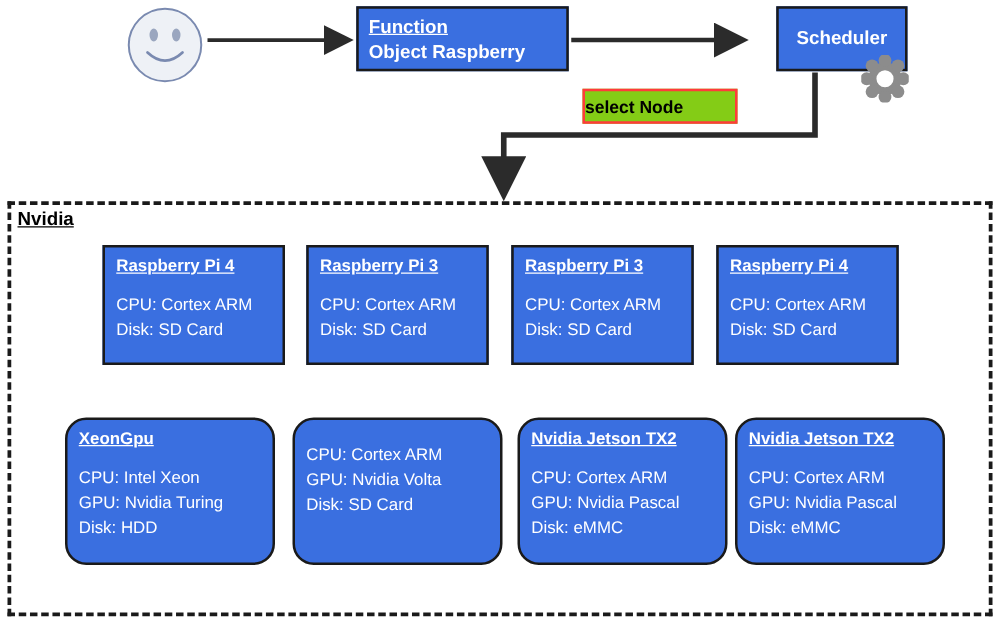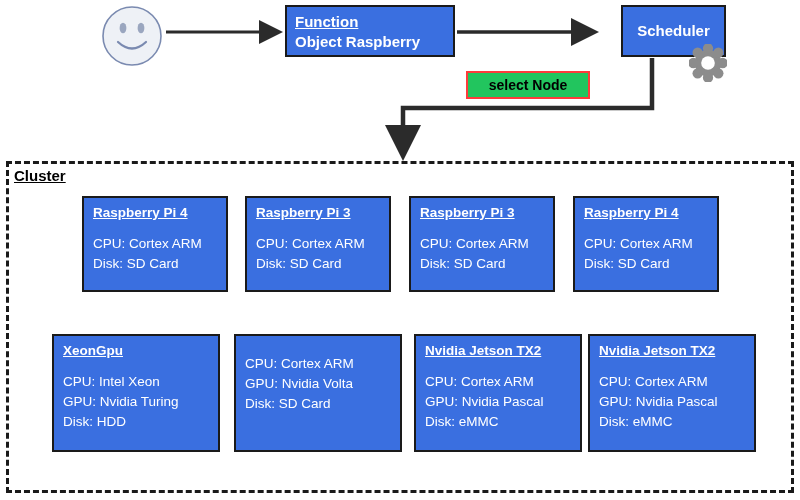--- a/index.html
+++ b/index.html
@@ -99,12 +99,11 @@
     position: absolute;
     left: 466px; top: 71px;
     width: 124px; height: 28px;
-    background: #22c55e;
+    background: #84cc16;
     border: 2px solid #FF3B3B;
     box-sizing: border-box;
     display: flex;
     align-items: center;
-    justify-content: center;
     font-size: 14px;
     font-weight: bold;
     color: #000000;

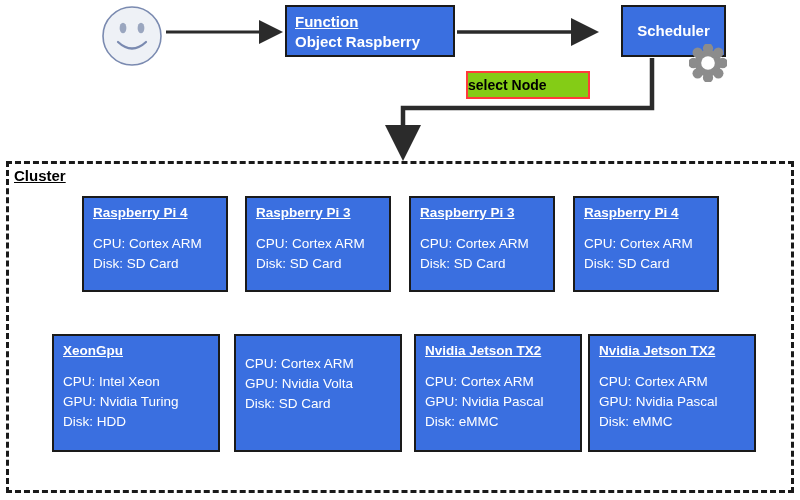--- a/index.html
+++ b/index.html
@@ -208,7 +208,7 @@
   </div>
 
   <div id="cluster"></div>
-  <div id="cluster-label">Cluster</div>
+  <div id="cluster-label">Nvidia</div>
 
   <div class="nodebox row1 r1c1">
     <div class="title">Raspberry Pi 4</div>

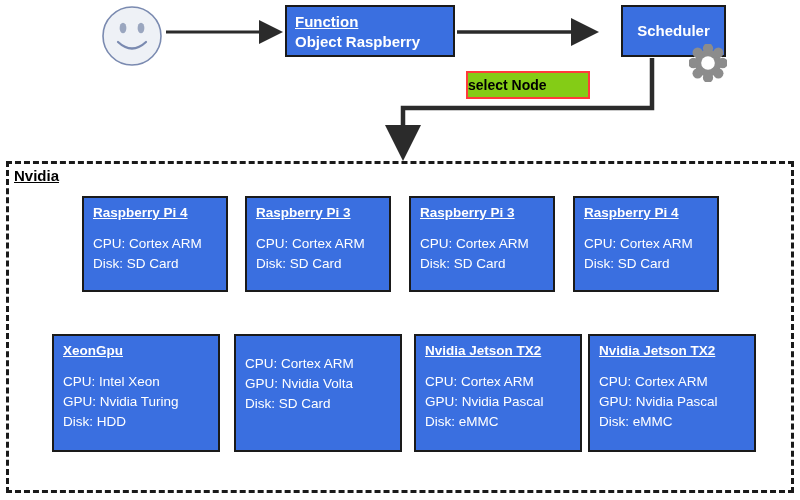--- a/index.html
+++ b/index.html
@@ -136,7 +136,7 @@
   .r1c4 { left: 573px; }
 
   
-  .row2 { top: 334px; width: 168px; height: 118px; }
+  .row2 { top: 334px; width: 168px; height: 118px; border-radius: 17px; }
   .r2c1 { left: 52px; }
   .r2c2 { left: 234px; }
   .r2c3 { left: 414px; }

